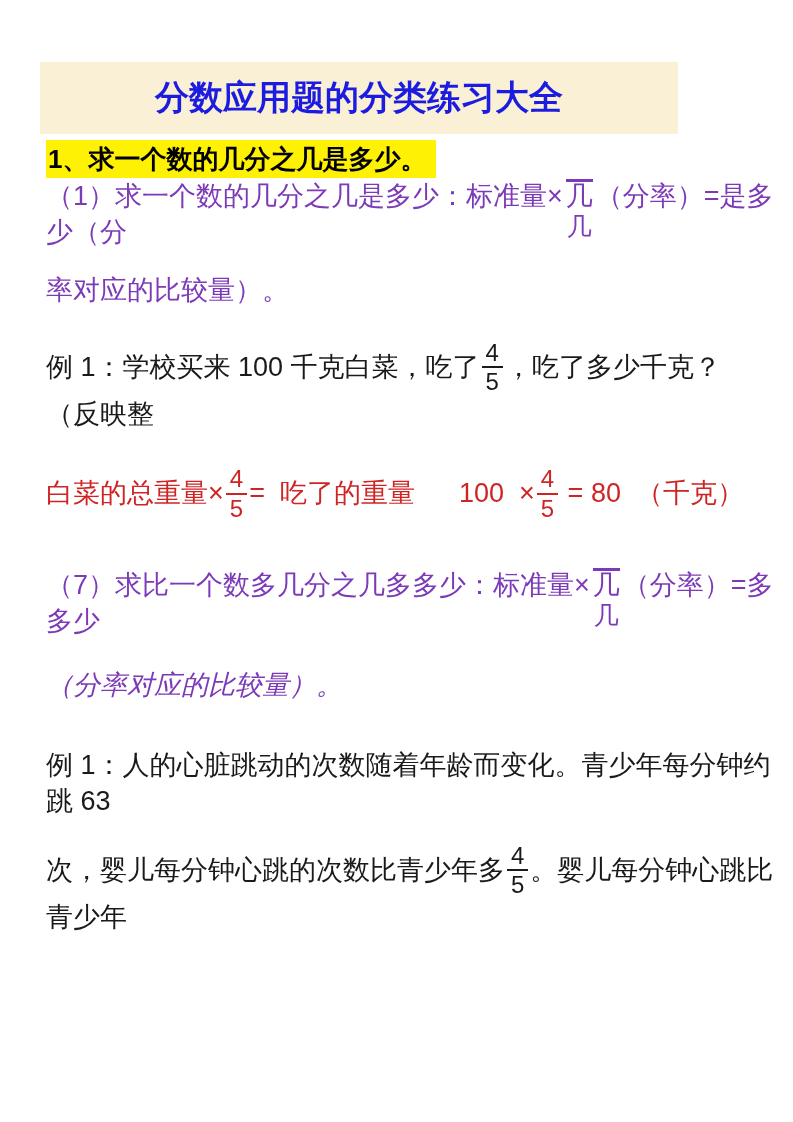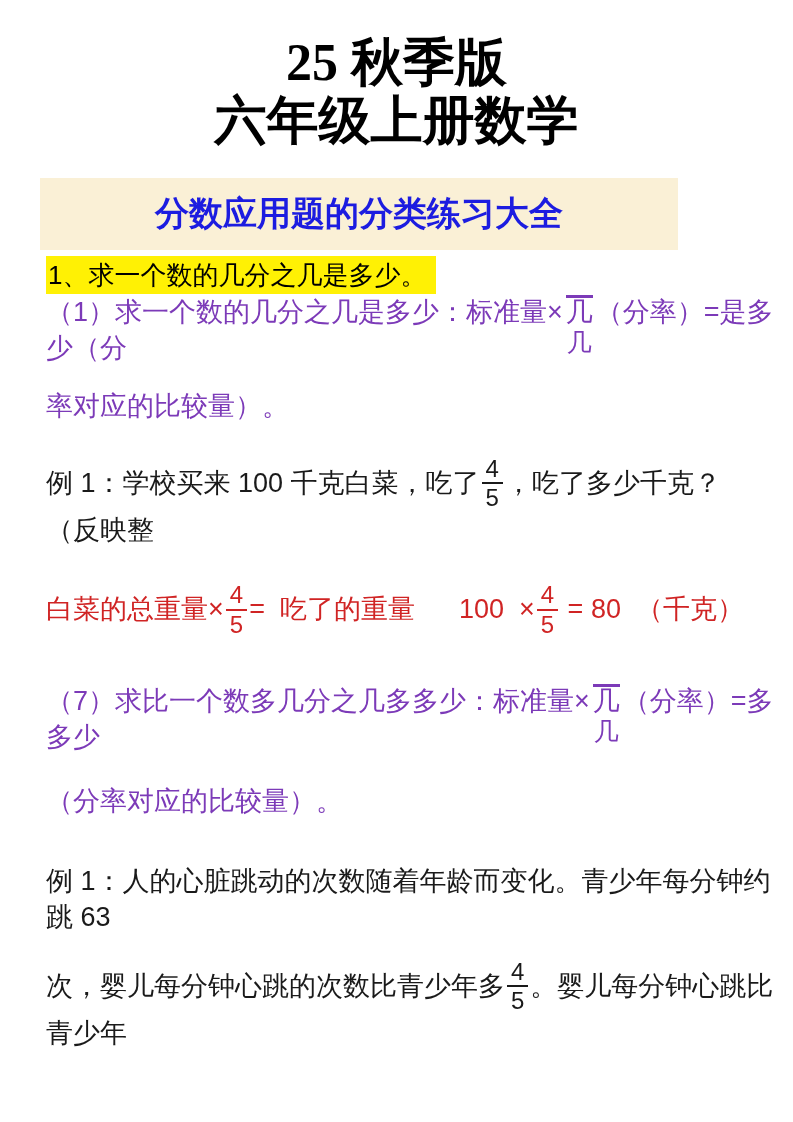--- a/index.html
+++ b/index.html
@@ -99,10 +99,6 @@
 
 <div class="page">
 
-  <div class="doc-title">
-    <div>25 秋季版</div>
-    <div>六年级上册数学</div>
-  </div>
 
   <div class="banner">
     <span class="banner-title">分数应用题的分类练习大全</span>

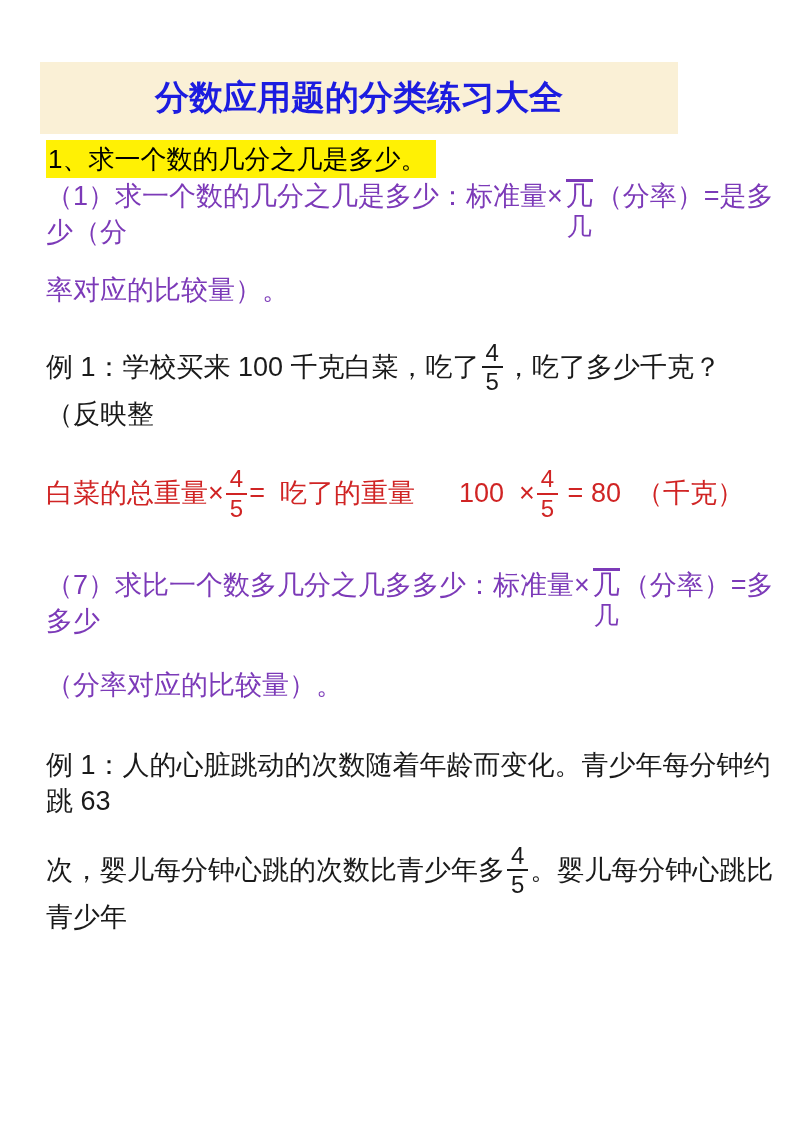--- a/index.html
+++ b/index.html
@@ -38,7 +38,7 @@
     display:inline-block;
     background:#fff104;
     font-size:26px;
-    font-weight:normal;
+    font-weight:bold;
     line-height:34px;
     color:#000000;
     padding:2px 10px 2px 2px;

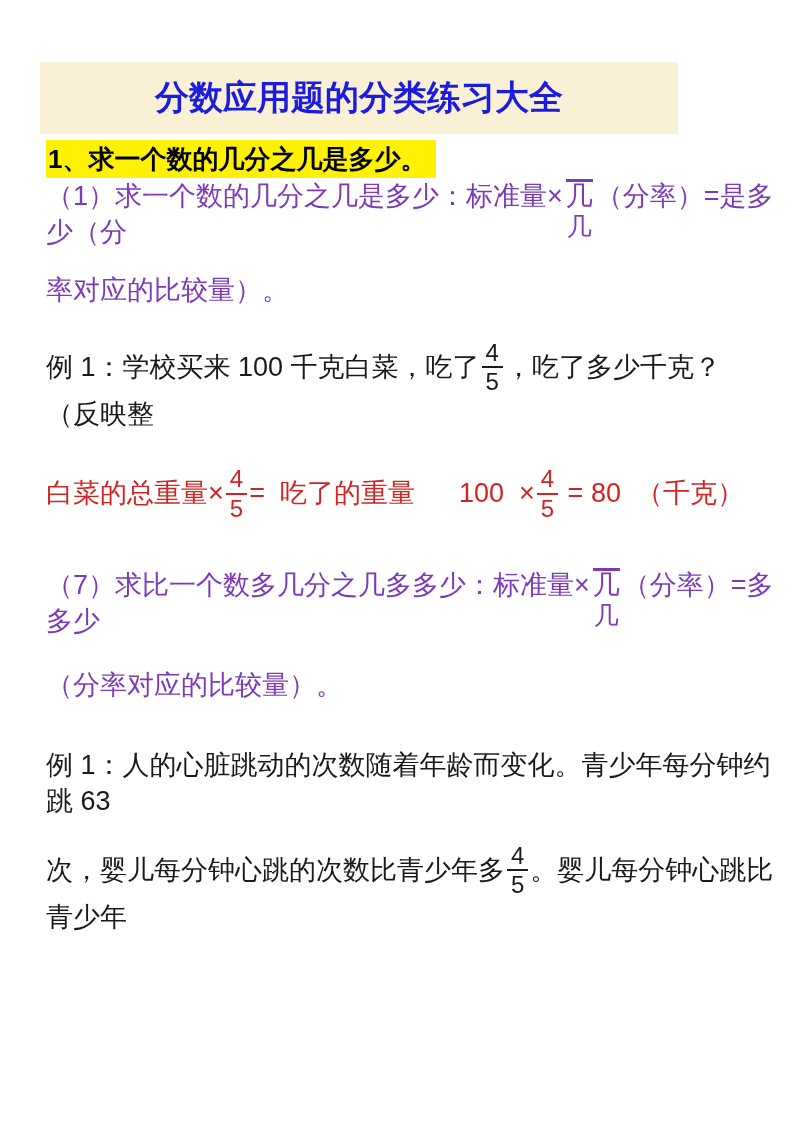--- a/index.html
+++ b/index.html
@@ -55,7 +55,7 @@
   .ex1 .l2 { margin-top:20px; }
   .sol1 { margin-top:36px; }
   .rule2 { margin-top:44px; }
-  .rule2 .l2 { margin-top:28px; }
+  .rule2 .l2 { margin-top:28px;font-style:italic; }
   .ex2 { margin-top:44px; }
   .ex2 .l2 { margin-top:26px; }
 

